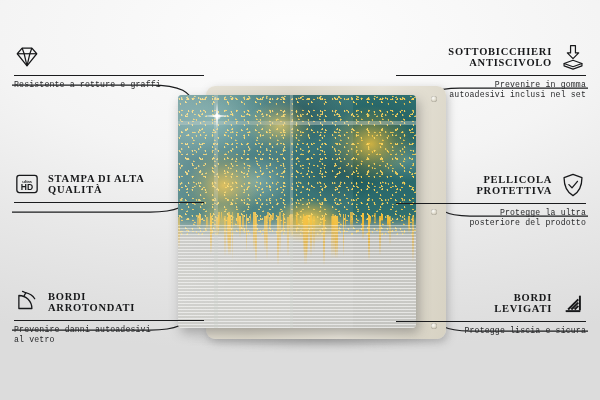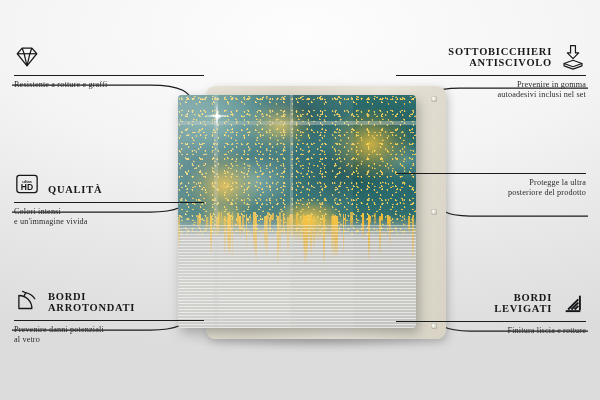--- a/index.html
+++ b/index.html
@@ -128,7 +128,7 @@
   .rule{height:1.15px;background:#1b1c1e;margin:3px 0 4px 0;}
   .co-desc{
     font-size:8.2px;line-height:10.2px;color:#2a2b2d;letter-spacing:.15px;
-    font-family:Liberation Serif, serif;white-space:pre-line;
+    font-family:Liberation Mono, monospace;white-space:pre-line;
   }
   .ico{width:26px;height:26px;flex:0 0 26px;display:block;}
   .ico svg{display:block;width:26px;height:26px;}

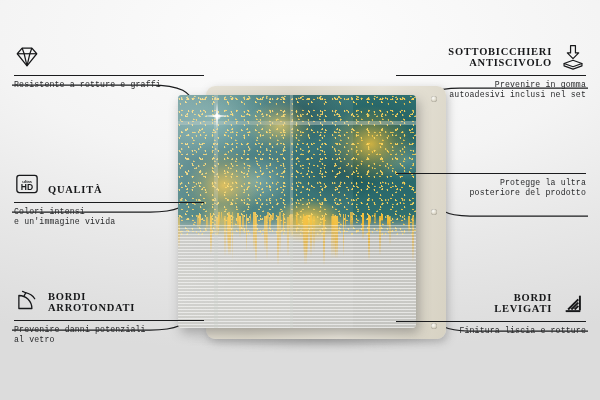--- a/index.html
+++ b/index.html
@@ -291,7 +291,7 @@
           <text x="16" y="23.4" font-family="Liberation Sans, sans-serif" font-size="10.5" font-weight="700" text-anchor="middle" fill="#17181a">HD</text>
         </svg>
       </span>
-      <span class="co-title"><br><span>QUALITÀ</span></span>
+      <span class="co-title"><span>STAMPA DI ALTA</span><br><span>QUALITÀ</span></span>
     </div>
     <div class="rule"></div>
     <div class="co-desc">Colori intensi

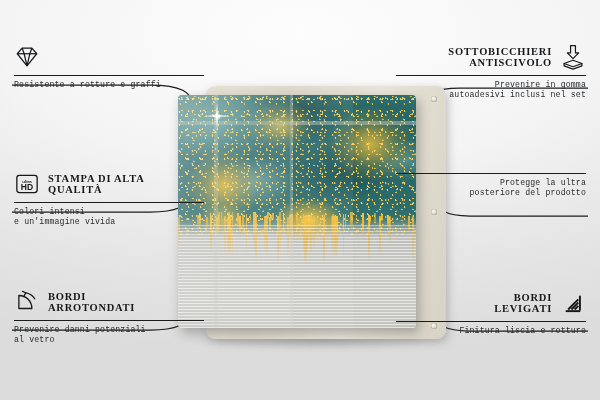--- a/index.html
+++ b/index.html
@@ -331,6 +331,15 @@
   </div>
 
   <div class="callout right" style="top:170px;">
+    <div class="co-head">
+      <span class="ico">
+        <svg viewBox="0 0 32 32" fill="none" stroke="#17181a" stroke-width="1.6" stroke-linecap="round" stroke-linejoin="round">
+          <path d="M16 3 L27 7 C27 17 23 25 16 29 C9 25 5 17 5 7 Z"></path>
+          <path d="M11 15.5 L14.8 19.5 L21.5 11.5"></path>
+        </svg>
+      </span>
+      <span class="co-title"><span>PELLICOLA</span><br><span>PROTETTIVA</span></span>
+    </div>
     <div class="rule"></div>
     <div class="co-desc">Protegge la ultra
 posteriore del prodotto</div>

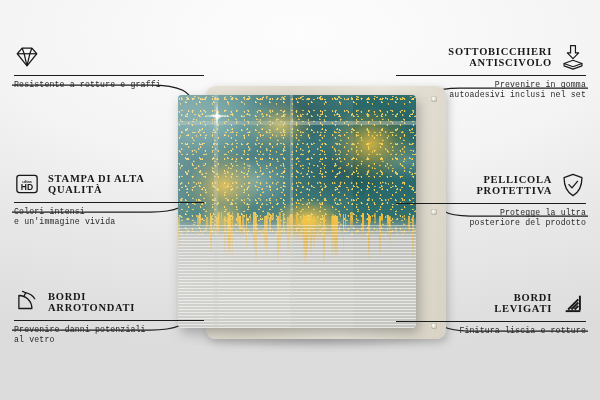--- a/index.html
+++ b/index.html
@@ -294,8 +294,6 @@
       <span class="co-title"><span>STAMPA DI ALTA</span><br><span>QUALITÀ</span></span>
     </div>
     <div class="rule"></div>
-    <div class="co-desc">Colori intensi
-e un'immagine vivida</div>
   </div>
 
   <div class="callout left" style="top:287px;">

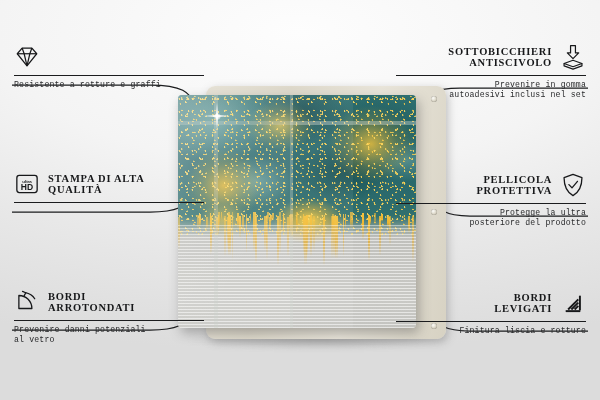--- a/index.html
+++ b/index.html
@@ -308,7 +308,7 @@
       <span class="co-title"><span>BORDI</span><br><span>ARROTONDATI</span></span>
     </div>
     <div class="rule"></div>
-    <div class="co-desc">Prevenire danni potenziali
+    <div class="co-desc">Prevenire danni autoadesivi
 al vetro</div>
   </div>
 

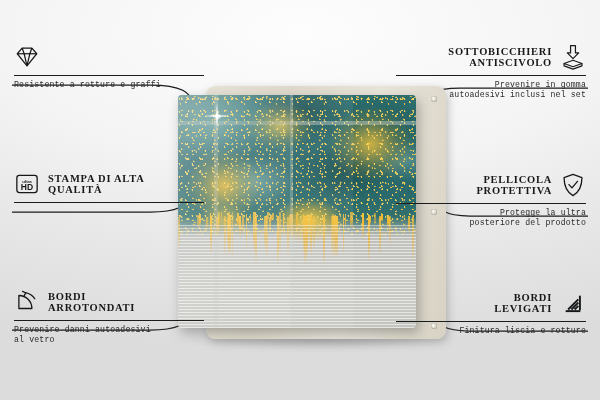--- a/index.html
+++ b/index.html
@@ -359,7 +359,7 @@
       <span class="co-title"><span>BORDI</span><br><span>LEVIGATI</span></span>
     </div>
     <div class="rule"></div>
-    <div class="co-desc">Finitura liscia e rotture</div>
+    <div class="co-desc">Protegge liscia e sicura</div>
   </div>
 
 </div>

